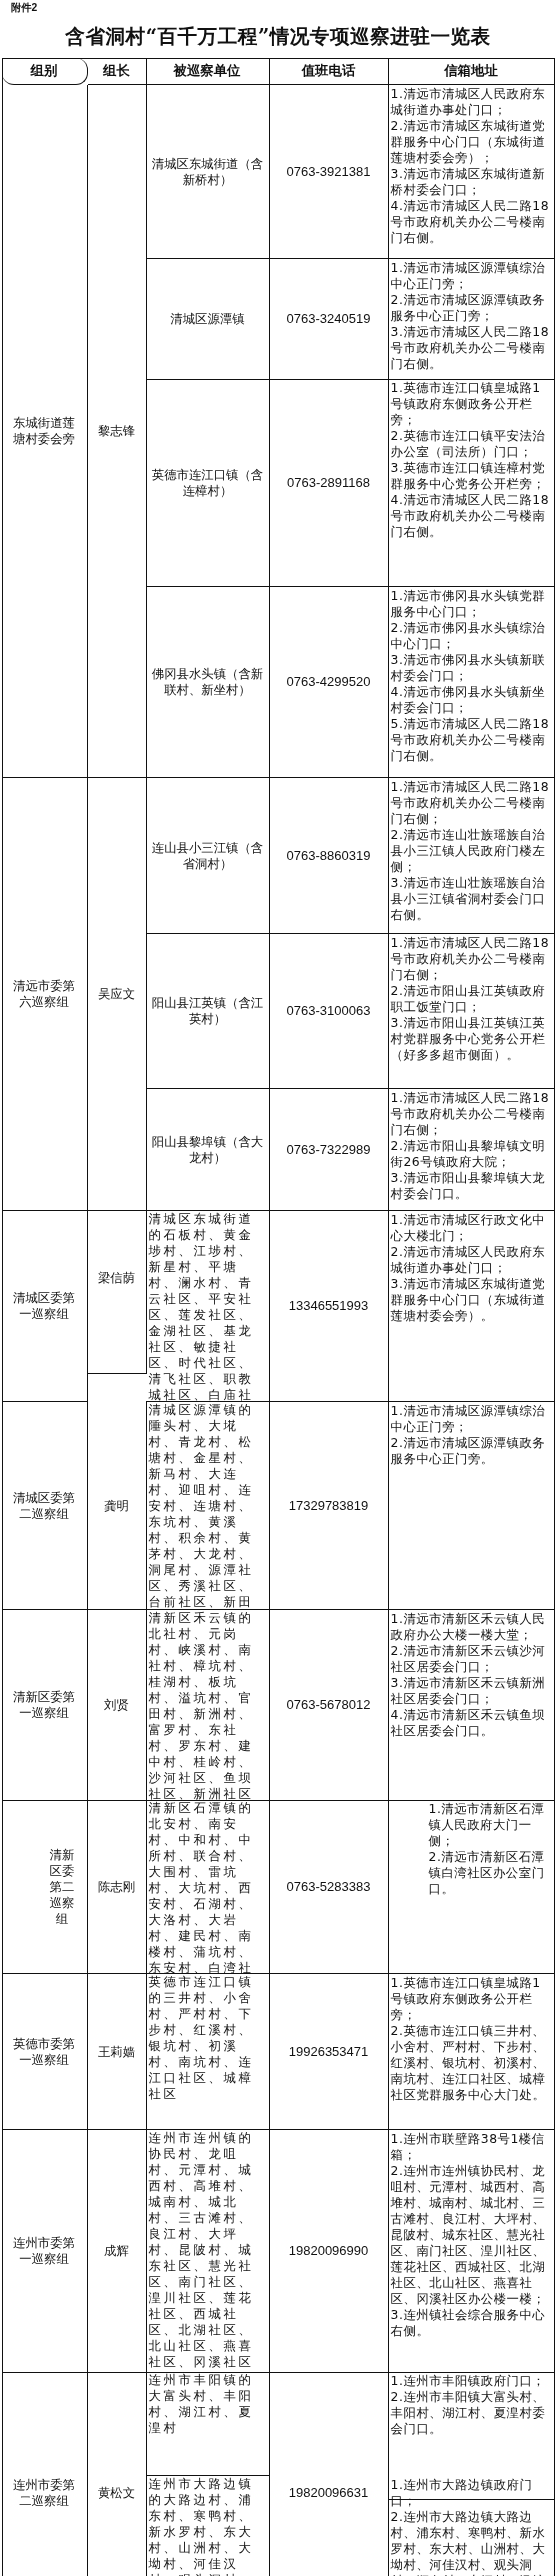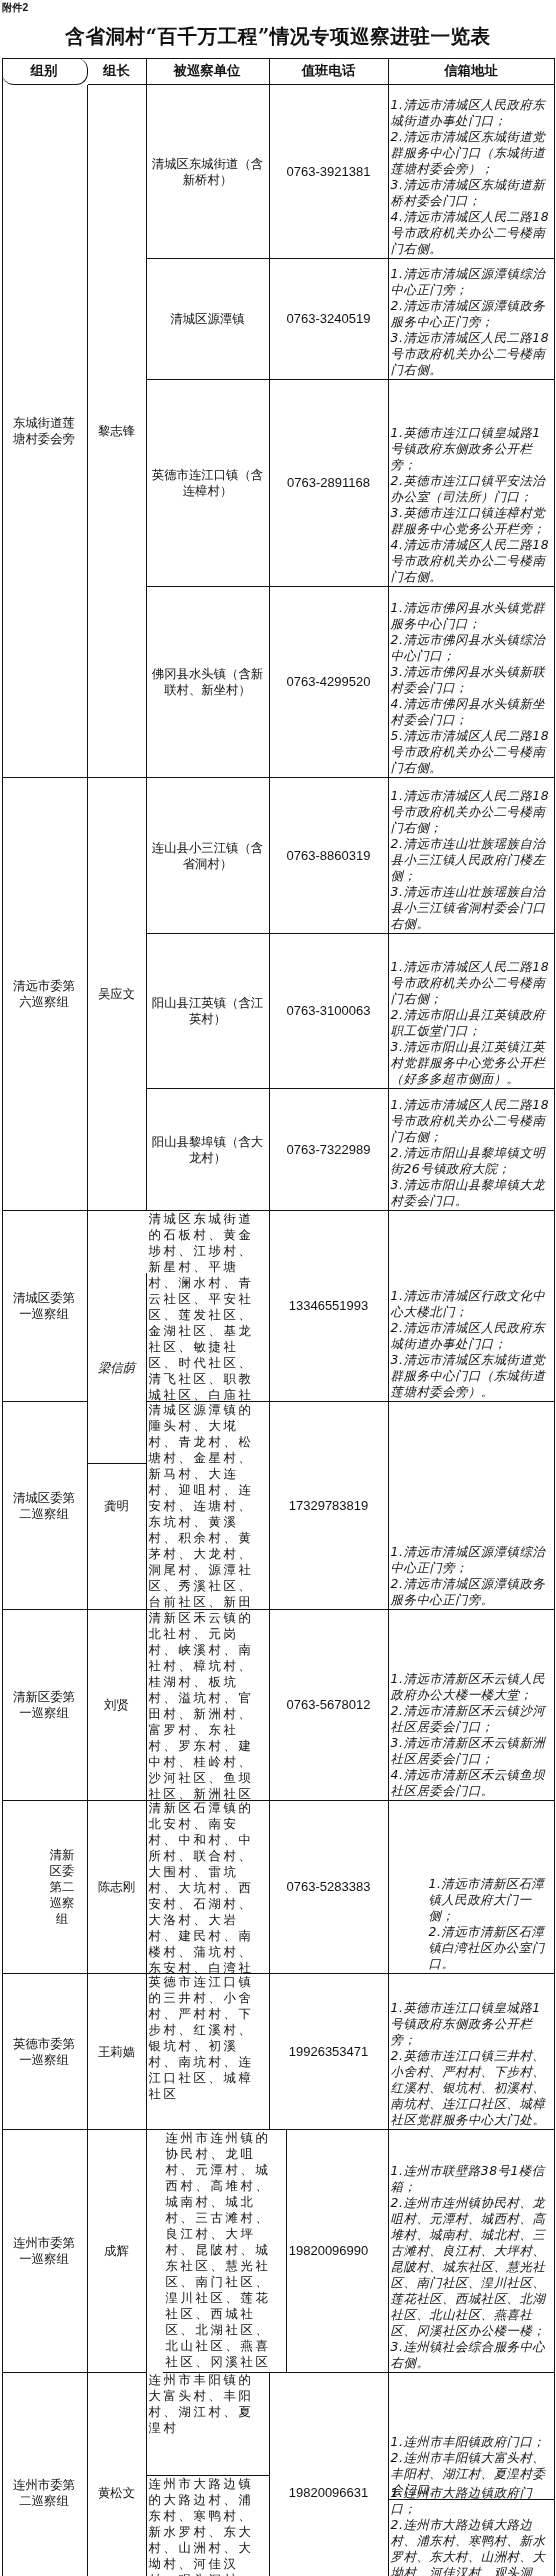--- a/index.html
+++ b/index.html
@@ -5,7 +5,7 @@
   html, body { margin:0; padding:0; background:#ffffff; }
   body { width:556px; height:3726px; position:relative; overflow:hidden;
          font-family:"DejaVu Sans", "Liberation Sans", sans-serif; color:#111; }
-  .attach { position:absolute; left:2px; top:1px; font-size:10.3px; font-weight:bold;
+  .attach { position:absolute; left:11px; top:1px; font-size:10.3px; font-weight:bold;
             font-family:"Liberation Sans","DejaVu Sans",sans-serif; }
   .title { position:absolute; left:0; width:556px; top:23px; text-align:center;
            font-size:19.6px; font-weight:bold; letter-spacing:0.5px;

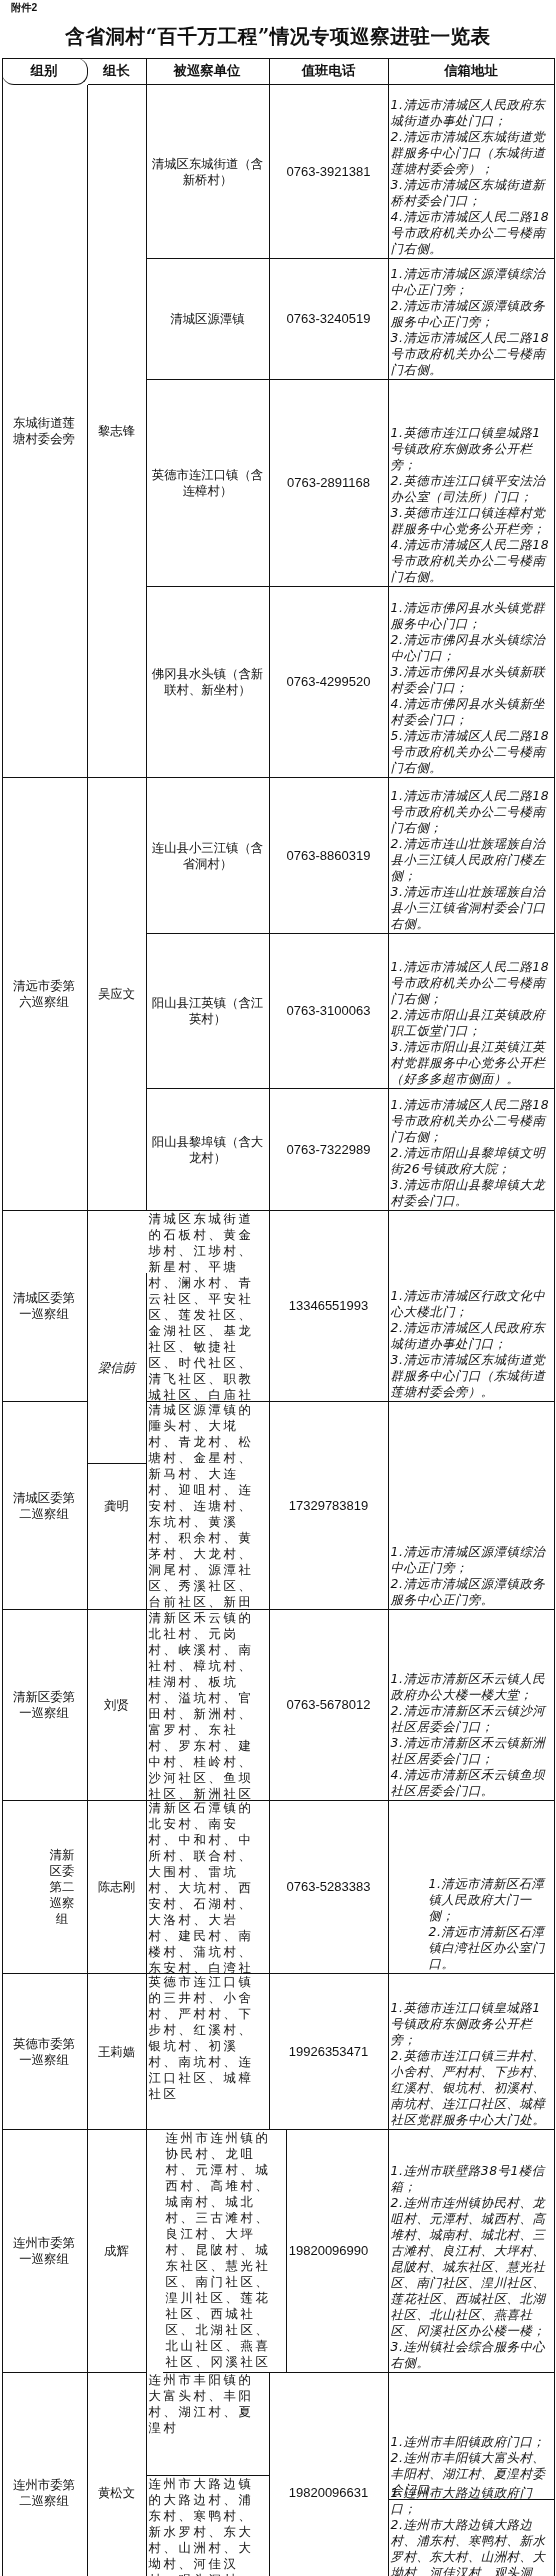--- a/index.html
+++ b/index.html
@@ -25,7 +25,7 @@
   .c-unit.justify { letter-spacing:2.6px; align-items:flex-start; }
   .c-phone { justify-content:center; text-align:center; font-size:13px;
              font-family:"Liberation Sans Narrow","Liberation Sans",sans-serif; }
-  .c-mail { padding:1px 2.1px 1px 2.1px; align-items:flex-end; white-space:pre-line; letter-spacing:0.5px;font-style:italic; }
+  .c-mail { padding:1px 2.1px 1px 2.1px; align-items:flex-start; white-space:pre-line; letter-spacing:0.5px; }
   .thick { border-bottom-width:1.5px; }
 </style>
 </head>

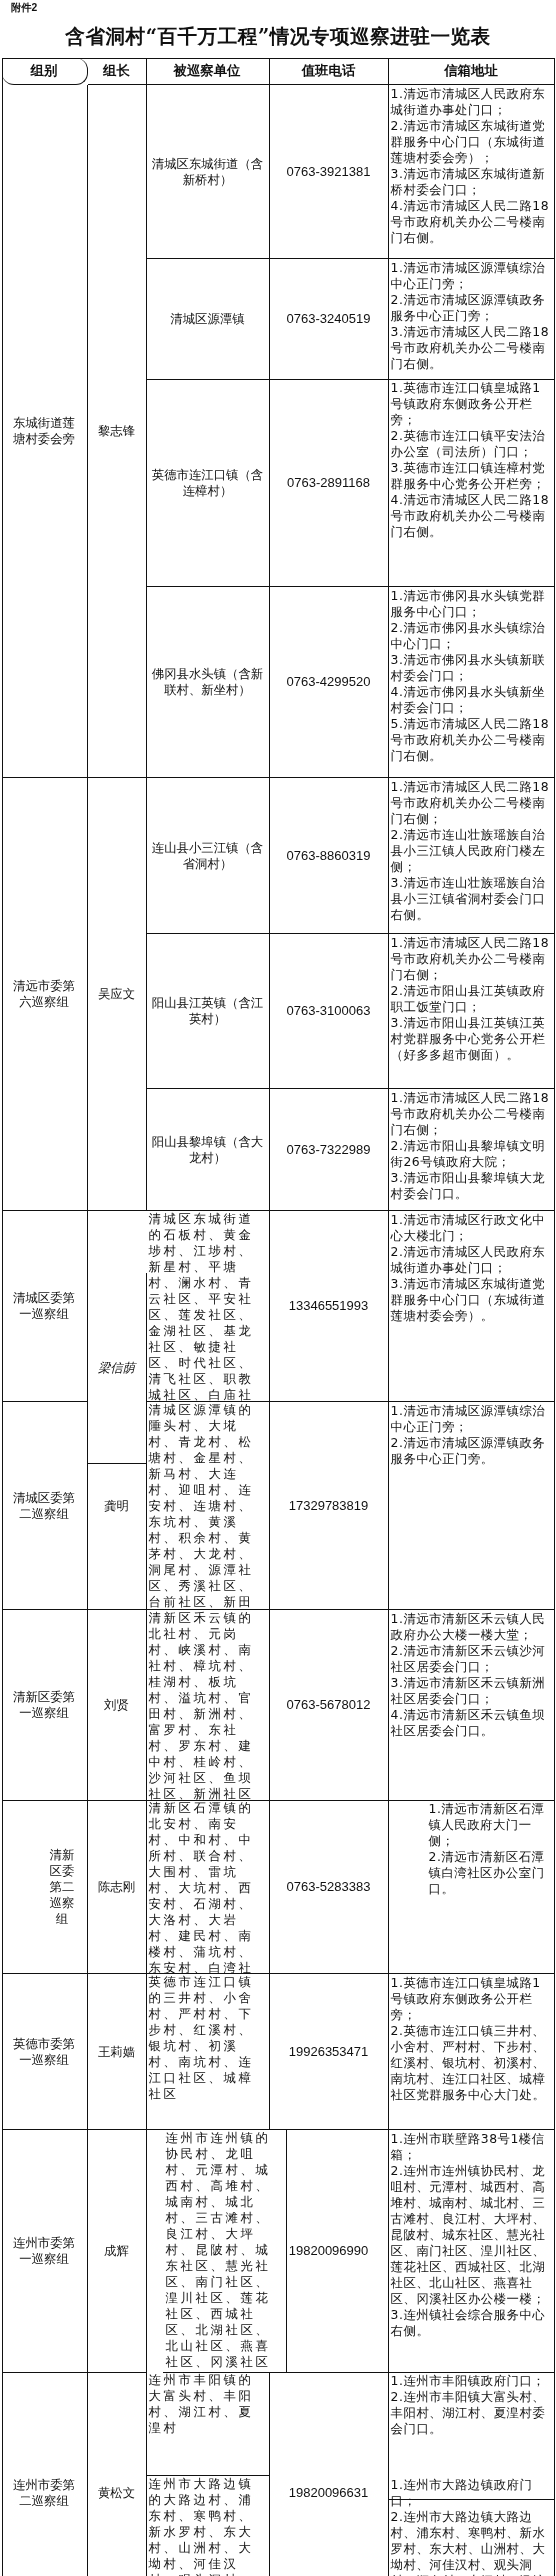--- a/index.html
+++ b/index.html
@@ -123,7 +123,7 @@
     <div class="cell c-group" style="left: 0px; width: 86px; top: 1153px; height: 191px;">
       <span>清城区委第一巡察组</span>
     </div>
-    <div class="cell c-leader" style="left: 86px; width: 59px; top: 1215px; height: 191px; font-style: italic;">
+    <div class="cell c-leader" style="left: 86px; width: 59px; top: 1125px; height: 191px;">
       <span>梁信荫</span>
     </div>
     <div class="cell c-unit justify" style="left: 144px; width: 124px; top: 1153px; height: 191px;">

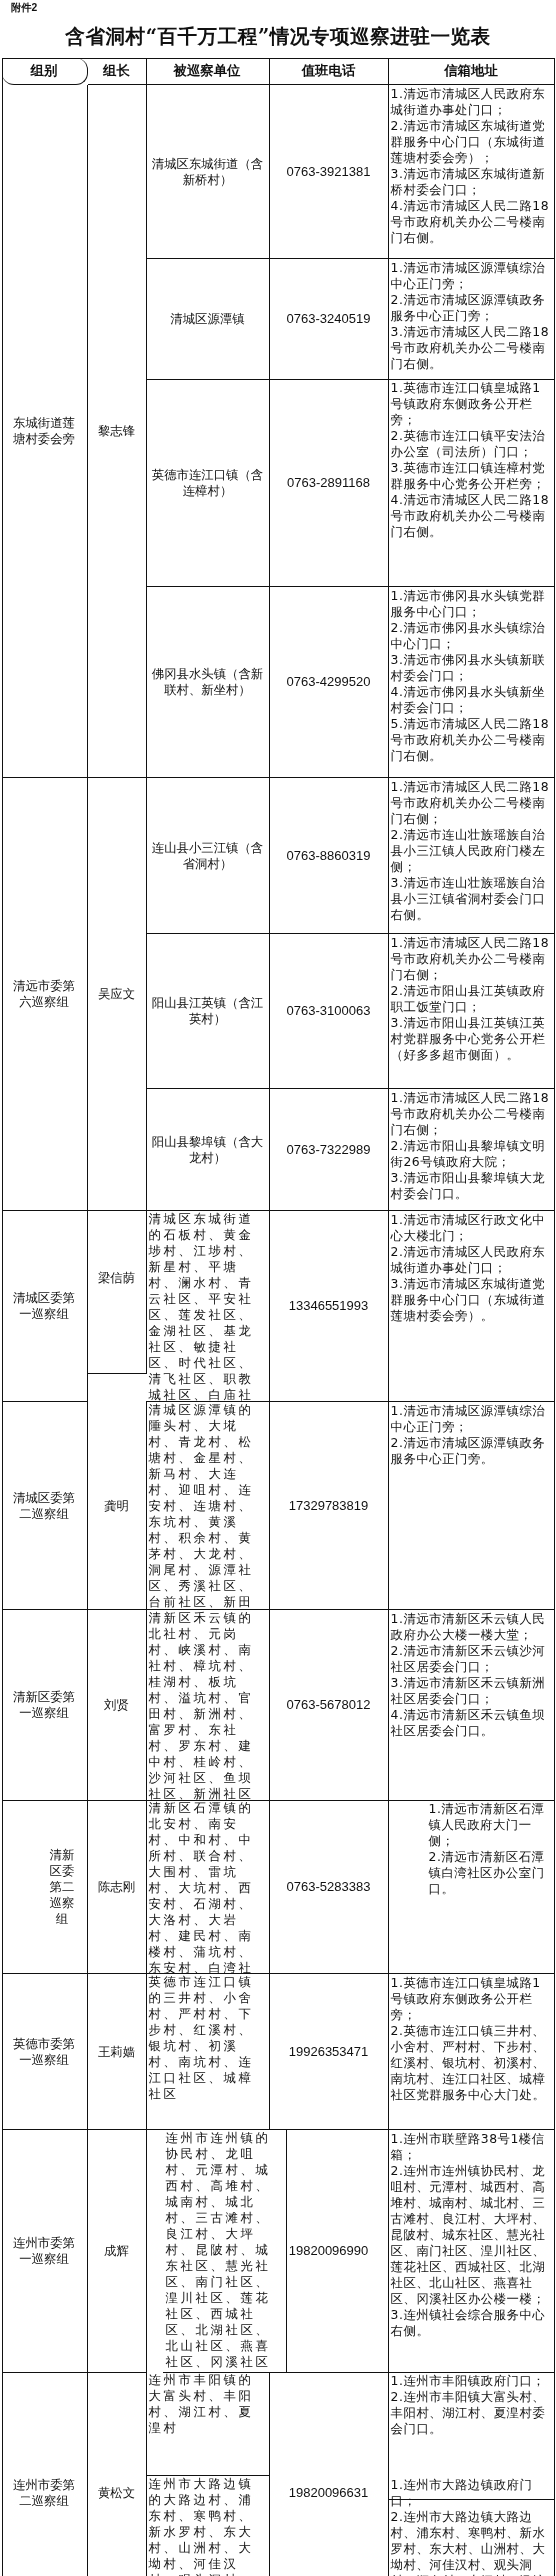--- a/index.html
+++ b/index.html
@@ -199,7 +199,7 @@
     <div class="cell c-leader" style="left: 86px; width: 59px; top: 2072px; height: 243px;">
       <span>成辉</span>
     </div>
-    <div class="cell c-unit justify" style="left: 144px; width: 124px; top: 2072px; height: 243px; margin-left: 17px;">
+    <div class="cell c-unit justify" style="left: 144px; width: 124px; top: 2072px; height: 243px;">
       <span>连州市连州镇的协民村、龙咀村、元潭村、城西村、高堆村、城南村、城北村、三古滩村、良江村、大坪村、昆陂村、城东社区、慧光社区、南门社区、湟川社区、莲花社区、西城社区、北湖社区、北山社区、燕喜社区、冈溪社区</span>
     </div>
     <div class="cell c-phone" style="left: 268px; width: 119px; top: 2072px; height: 243px;">

